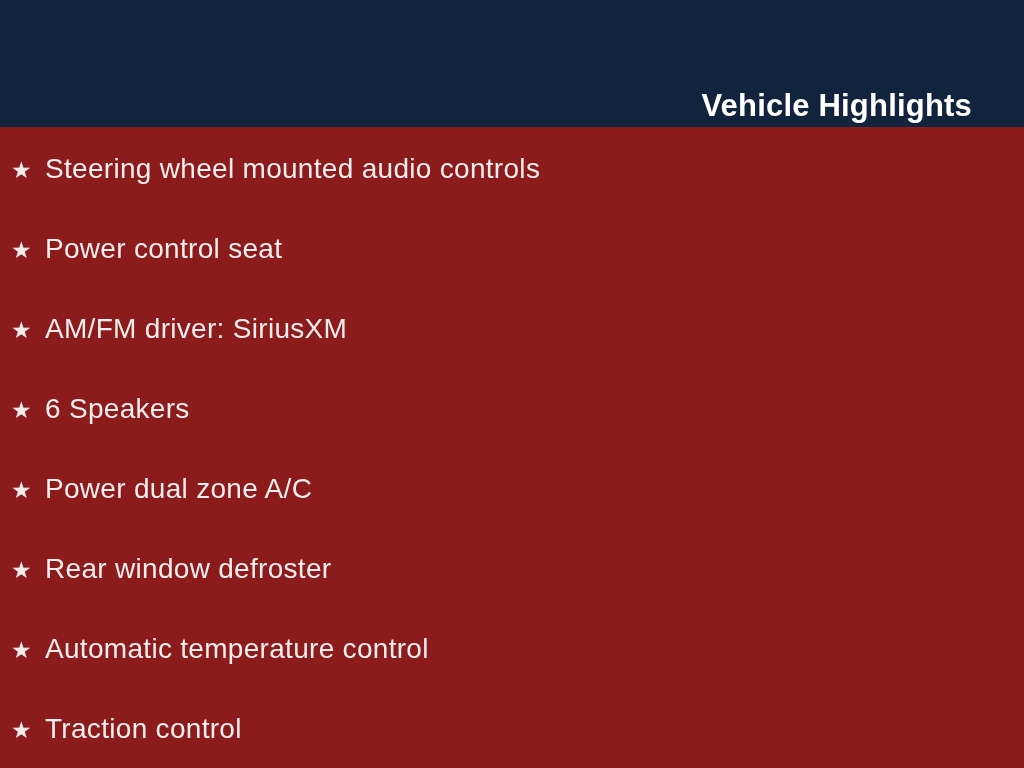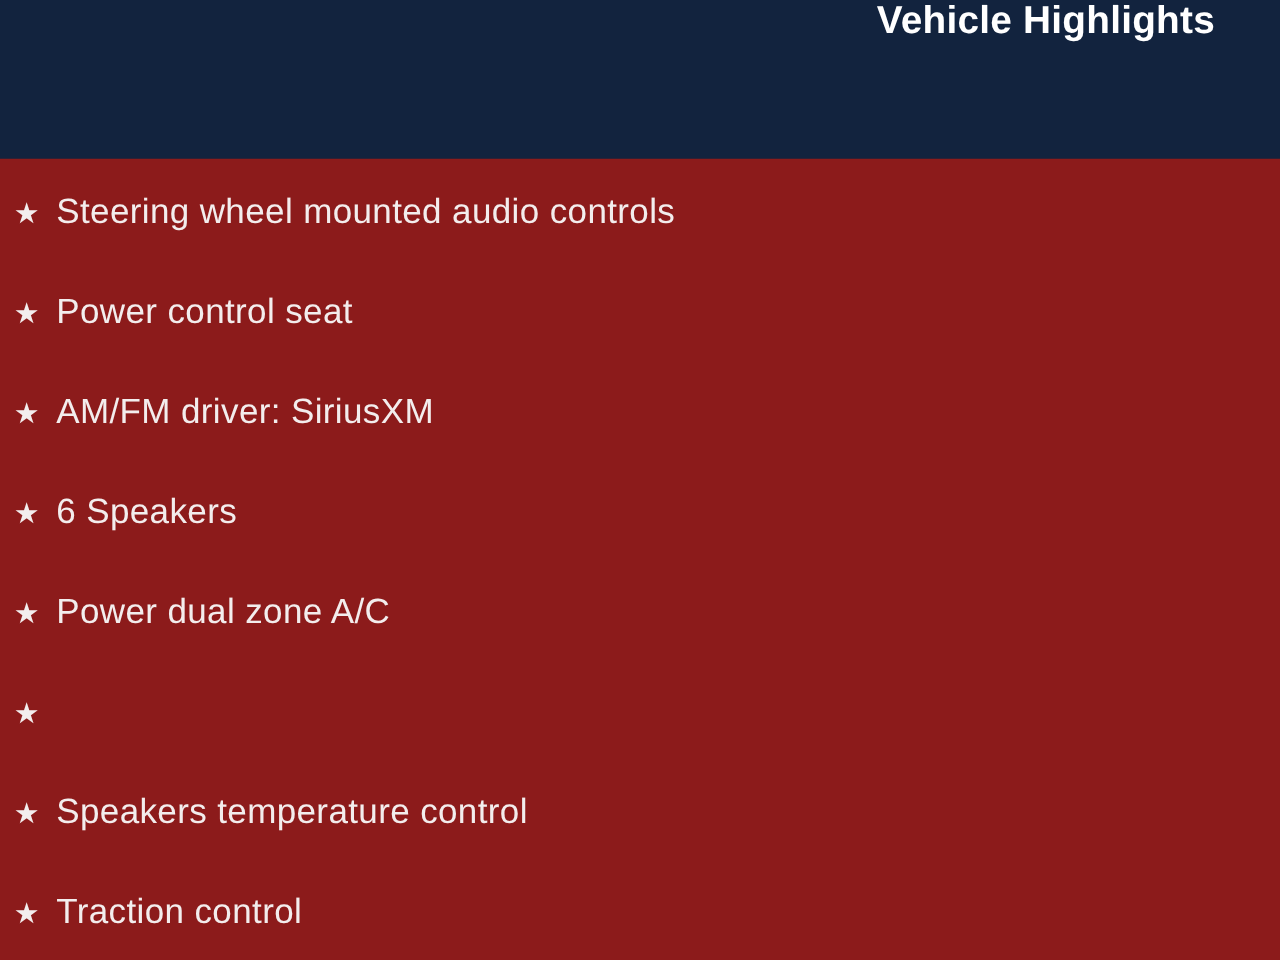--- a/index.html
+++ b/index.html
@@ -24,7 +24,7 @@
     flex: 0 0 127px;
     background: var(--header-bg, #12233E);
     display: flex;
-    align-items: flex-start;
+    align-items: flex-end;
     justify-content: flex-end;
     padding-right: 52px;
     box-sizing: border-box;

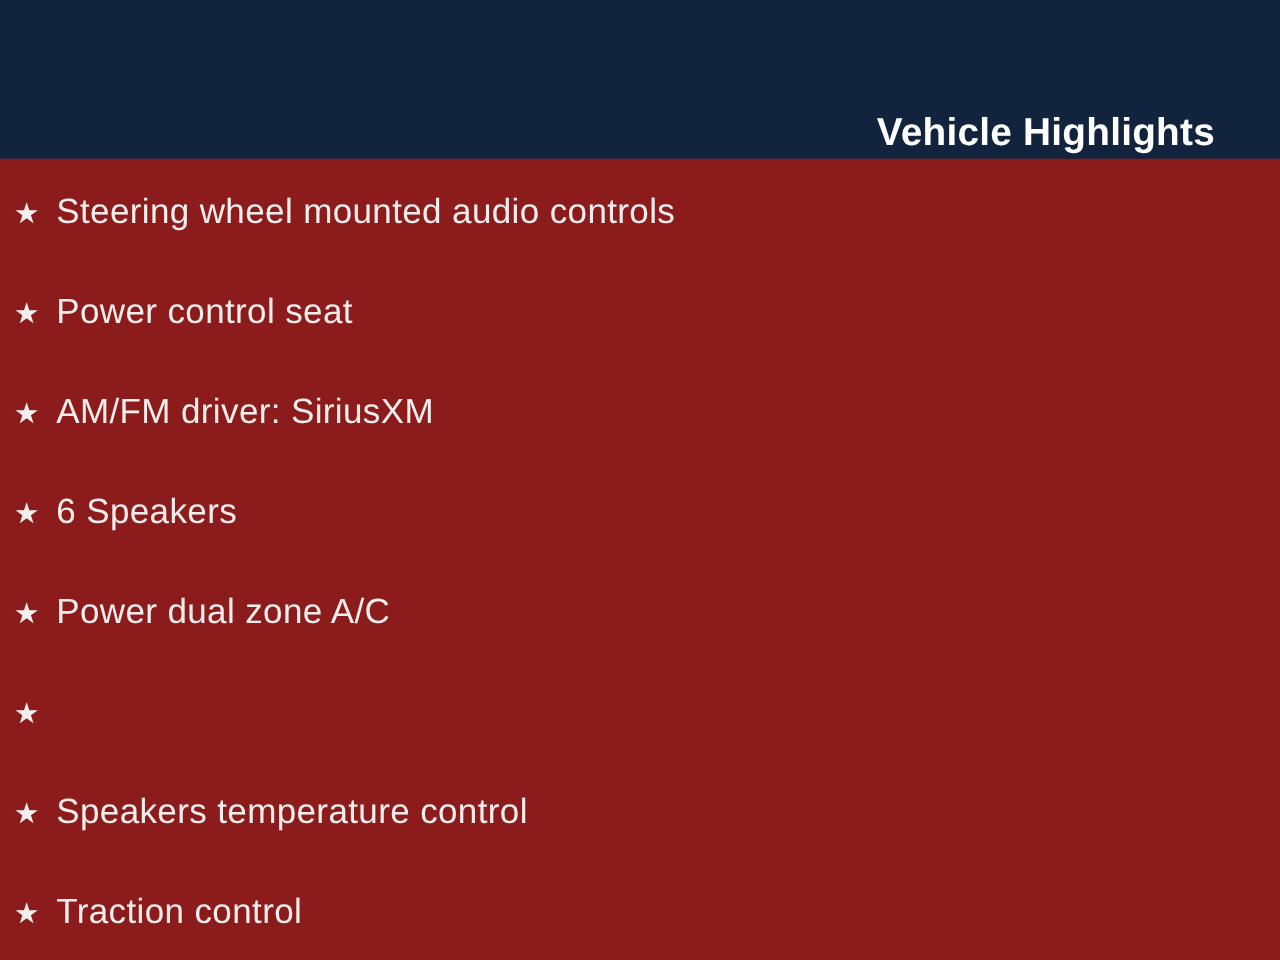--- a/index.html
+++ b/index.html
@@ -101,6 +101,7 @@
       </div>
       <div class="feature-row">
         <span class="star">★</span>
+        <span class="feature-label">Rear window defroster</span>
       </div>
       <div class="feature-row">
         <span class="star">★</span>

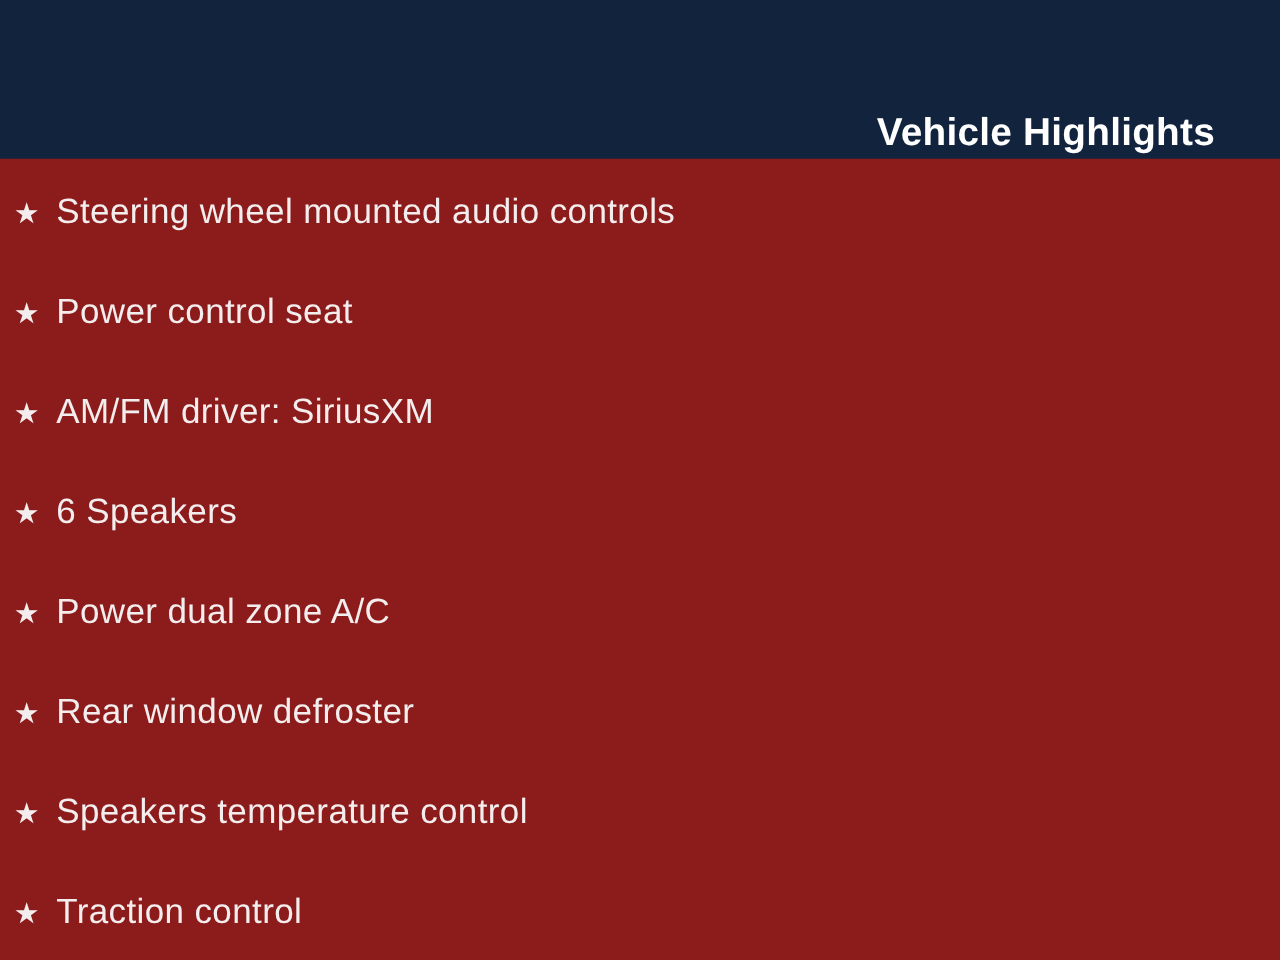--- a/index.html
+++ b/index.html
@@ -105,7 +105,7 @@
       </div>
       <div class="feature-row">
         <span class="star">★</span>
-        <span class="feature-label">Speakers temperature control</span>
+        <span class="feature-label">Automatic temperature control</span>
       </div>
       <div class="feature-row">
         <span class="star">★</span>

